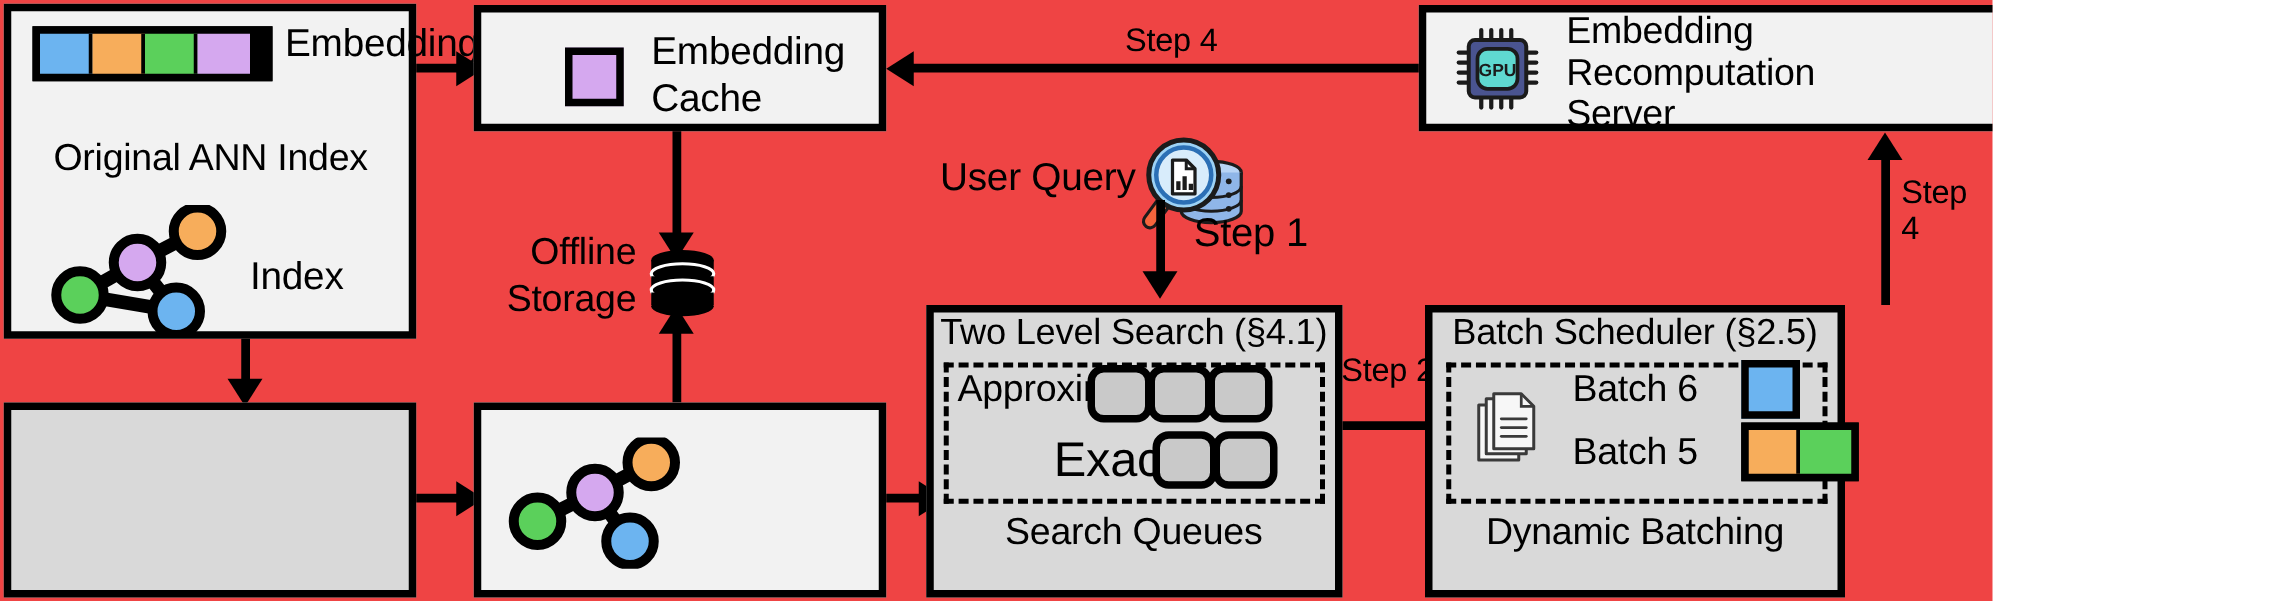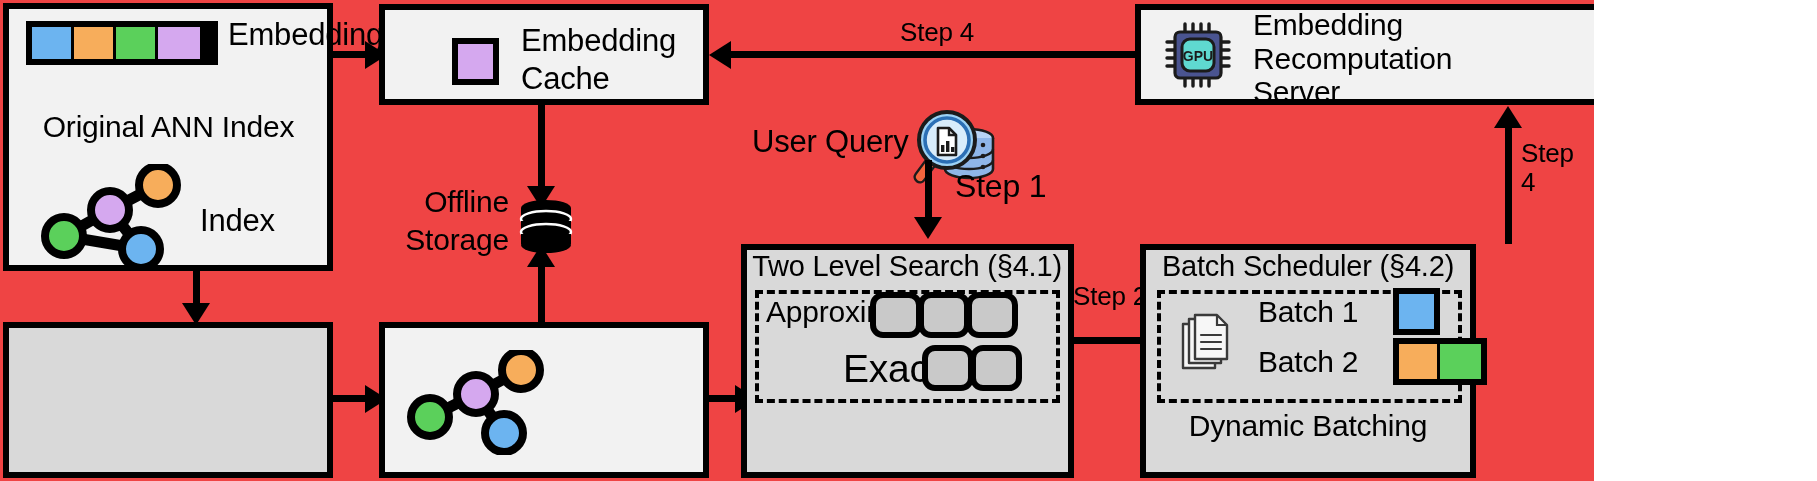--- a/index.html
+++ b/index.html
@@ -278,7 +278,7 @@
 
   <div class="box shaded" style="left:1140px; top:244px; width:336px; height:234px;">
   </div>
-  <div class="lbl bold center" style="left:1147px; top:250px; width:322px; font-size:29px;">Batch Scheduler (§4.2)</div>
+  <div class="lbl bold center" style="left:1147px; top:250px; width:322px; font-size:29px;">Batch Scheduler (§2.5)</div>
 
   <div class="dashbox" style="left:1157px; top:290px; width:305px; height:113px;"></div>
 

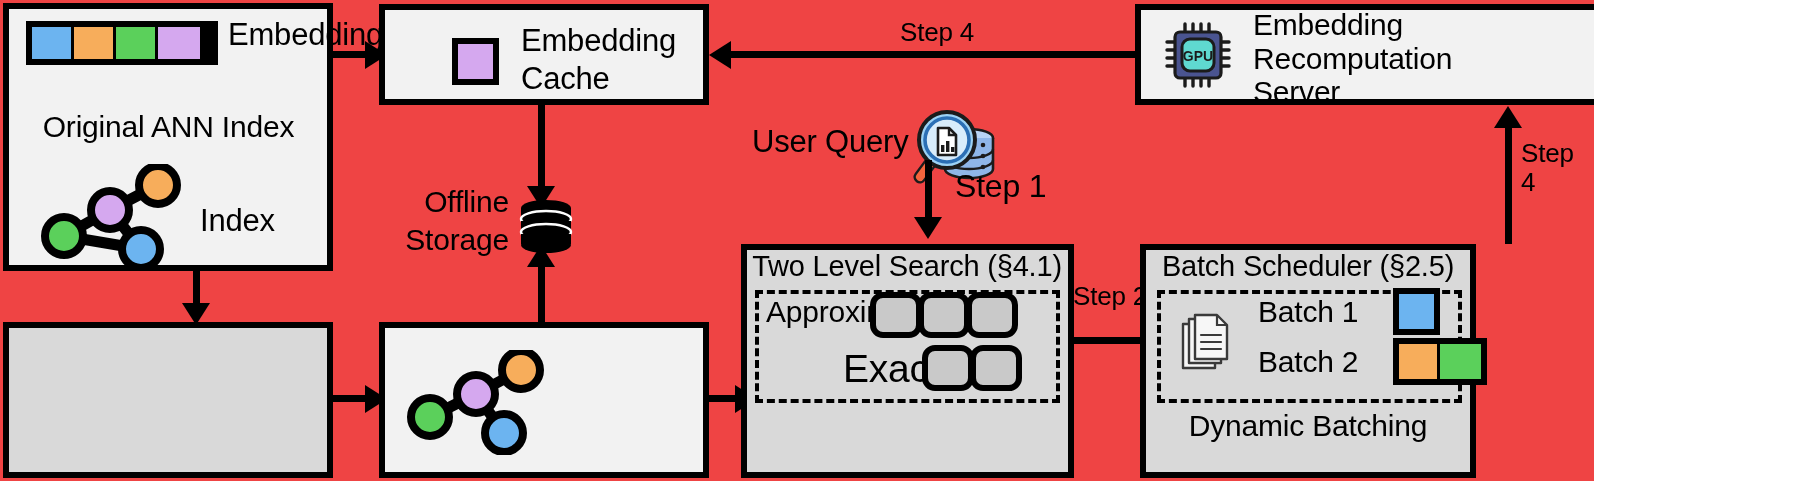--- a/index.html
+++ b/index.html
@@ -296,7 +296,7 @@
     </g>
   </svg>
 
-  <div class="lbl" style="left:1258px; top:295px; font-size:30px;">Batch 1</div>
+  <div class="lbl" style="left:1258px; top:295px; font-size:30px;">Batch 6</div>
   <div class="sq" style="left:1393px; top:288px; width:47px; height:47px; background:#6cb4f0;"></div>
 
   <div class="lbl" style="left:1258px; top:345px; font-size:30px;">Batch 2</div>

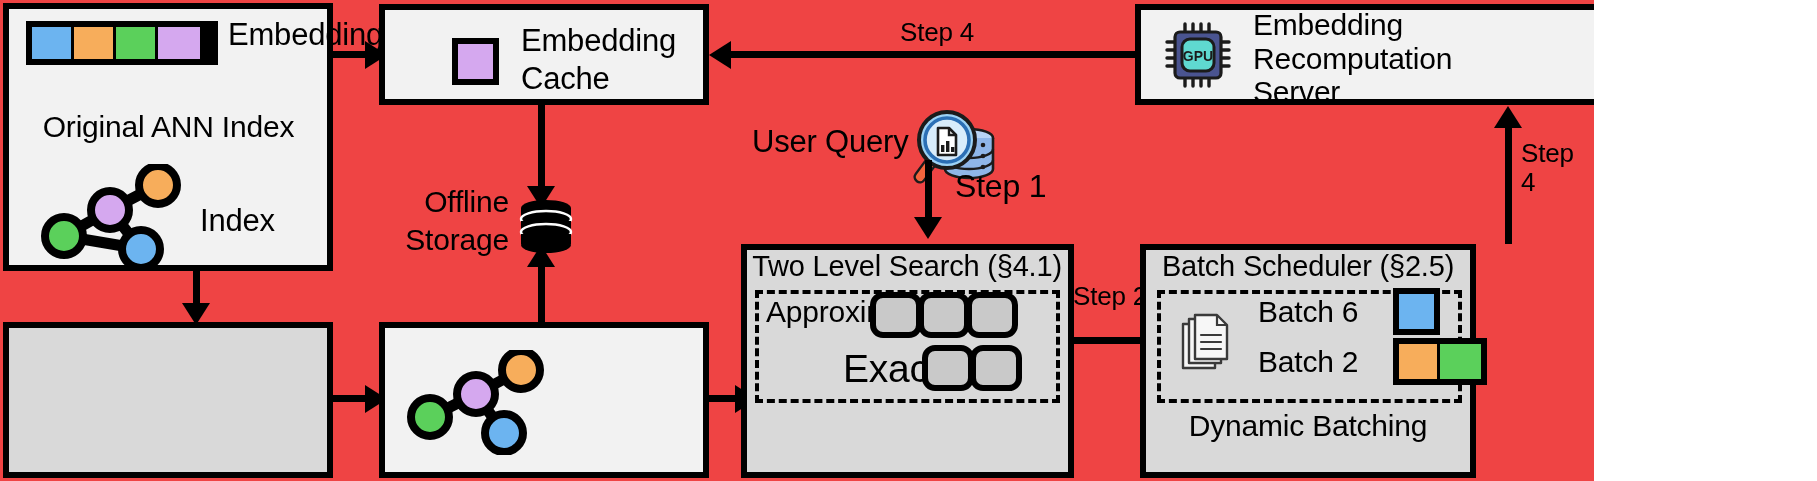--- a/index.html
+++ b/index.html
@@ -299,7 +299,7 @@
   <div class="lbl" style="left:1258px; top:295px; font-size:30px;">Batch 6</div>
   <div class="sq" style="left:1393px; top:288px; width:47px; height:47px; background:#6cb4f0;"></div>
 
-  <div class="lbl" style="left:1258px; top:345px; font-size:30px;">Batch 2</div>
+  <div class="lbl" style="left:1258px; top:345px; font-size:30px;">Batch 5</div>
   <div class="chip-strip" style="left:1393px; top:338px; width:94px; height:47px;">
     <div class="chip" style="background:#f7ad5b; width:41px;"></div>
     <div class="chip" style="background:#5bd05b; width:41px;"></div>

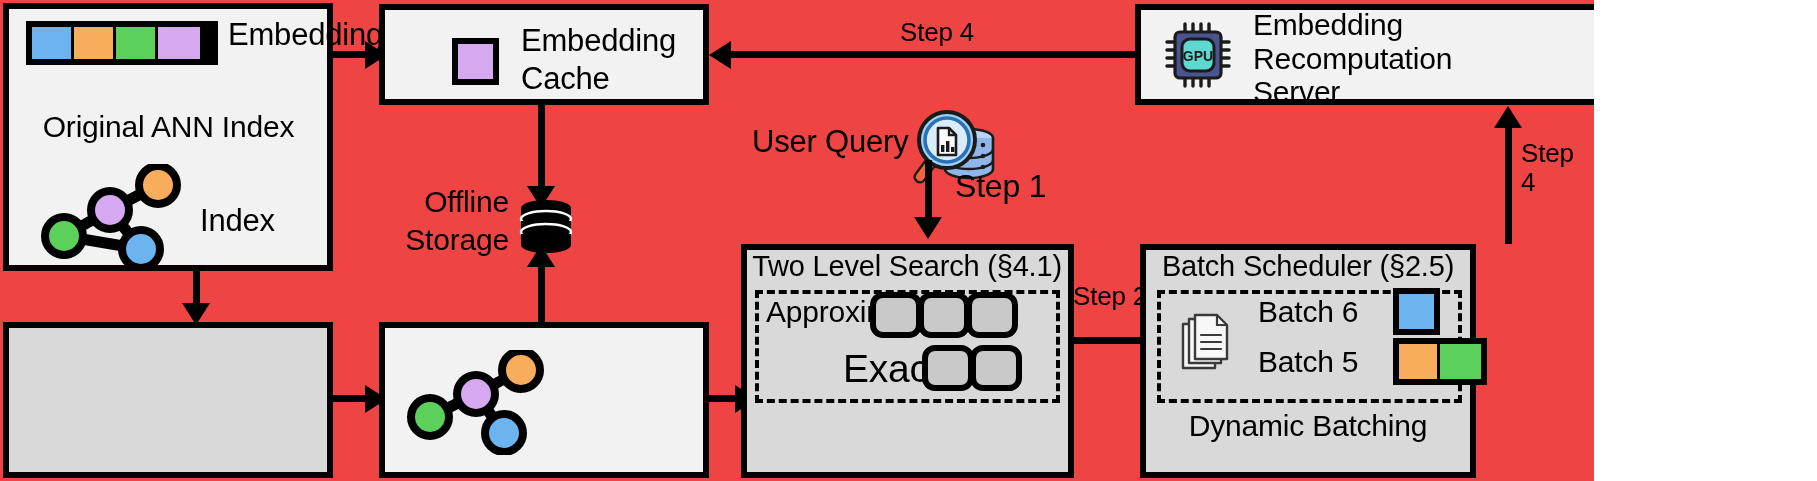--- a/index.html
+++ b/index.html
@@ -271,6 +271,7 @@
     <div class="slot" style="margin-left:-4px;"></div>
   </div>
 
+  <div class="lbl center" style="left:748px; top:409px; width:318px; font-size:30px;">Search Queues</div>
 
   <div class="hline" style="left:1074px; top:337px; width:75px;"></div>
   <div class="arrowhead ar-right" style="left:1143px; top:327px;"></div>

